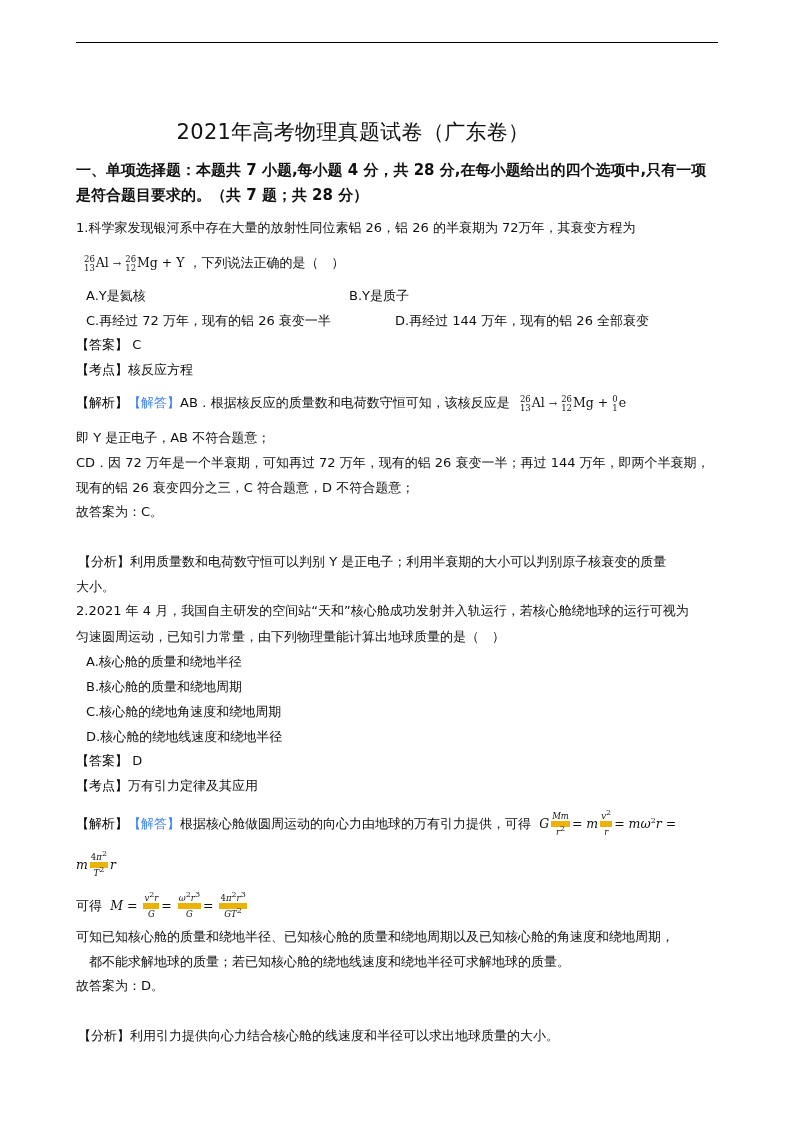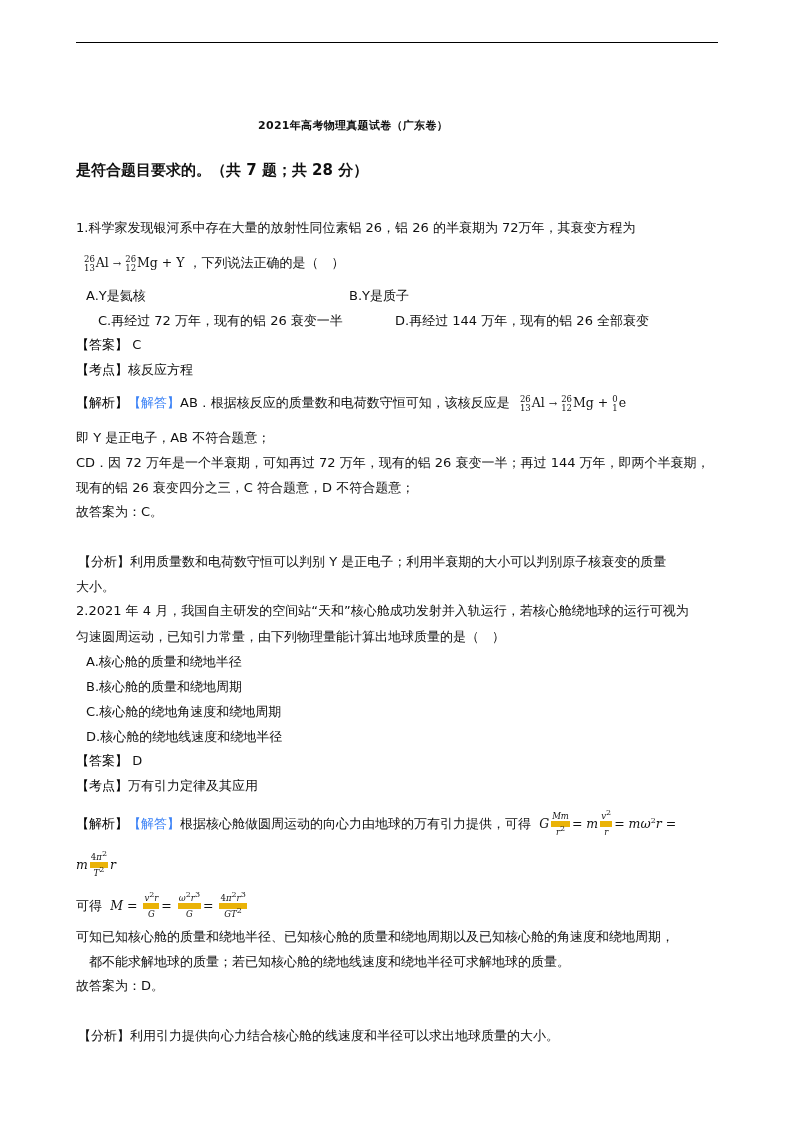--- a/index.html
+++ b/index.html
@@ -14,7 +14,7 @@
   }
   .title {
     position: absolute; left: 0; width: 706px; top: 118px;
-    text-align: center; font-weight: bold; font-size: 11px; letter-spacing: 0.3px;
+    text-align: center; font-weight: normal; font-size: 21px; letter-spacing: 0.3px;
   }
   .section-head {
     position: absolute; left: 76px; width: 650px; top: 158px;

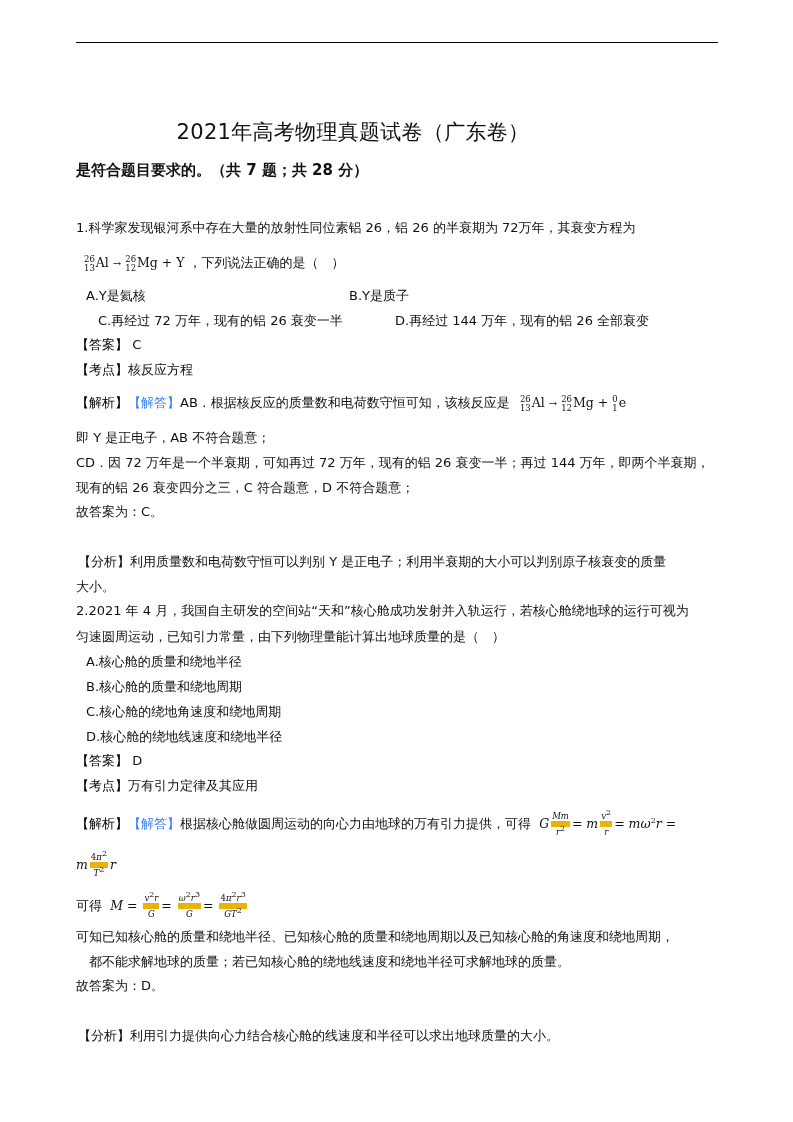--- a/index.html
+++ b/index.html
@@ -44,6 +44,7 @@
   <div class="title">2021年高考物理真题试卷（广东卷）</div>
 
   <div class="section-head">
+    <div>一、单项选择题：本题共 7 小题,每小题 4 分，共 28 分,在每小题给出的四个选项中,只有一项</div>
     <div>是符合题目要求的。（共 7 题；共 28 分）</div>
   </div>
 

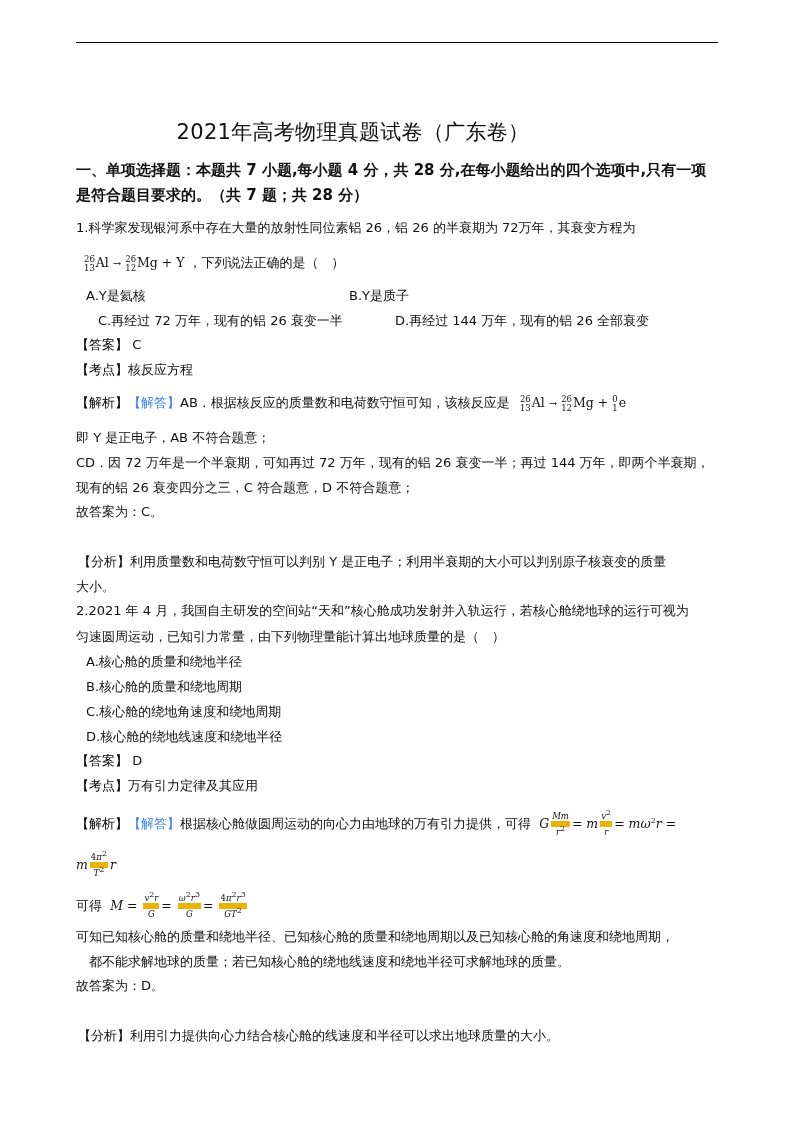--- a/index.html
+++ b/index.html
@@ -74,7 +74,7 @@
     <div class="ln opt" style="top:287px; left:349px;">
       <span>B.</span><span>Y是质子</span>
     </div>
-    <div class="ln opt" style="top:312px; left:98px;">
+    <div class="ln opt" style="top:312px; left:86px;">
       <span>C.</span><span>再经过 72 万年，现有的铝 26 衰变一半</span>
     </div>
     <div class="ln opt" style="top:312px; left:395px;">

